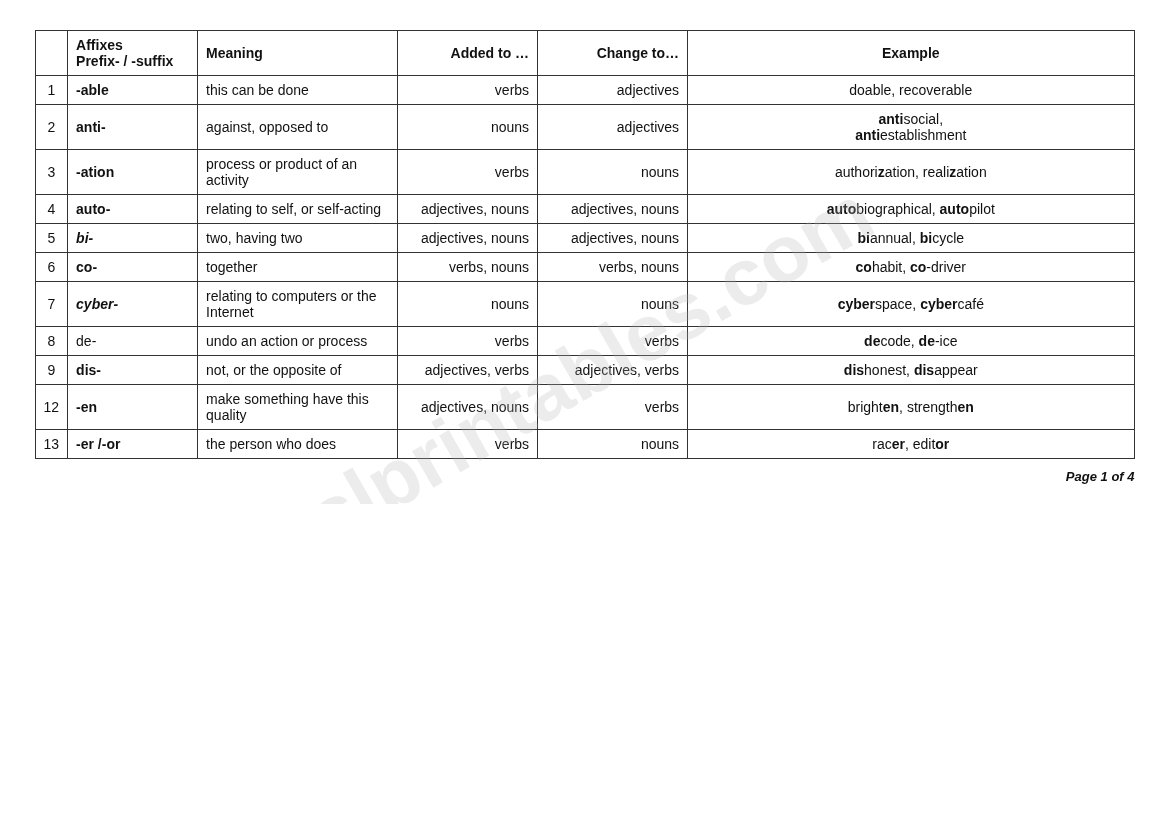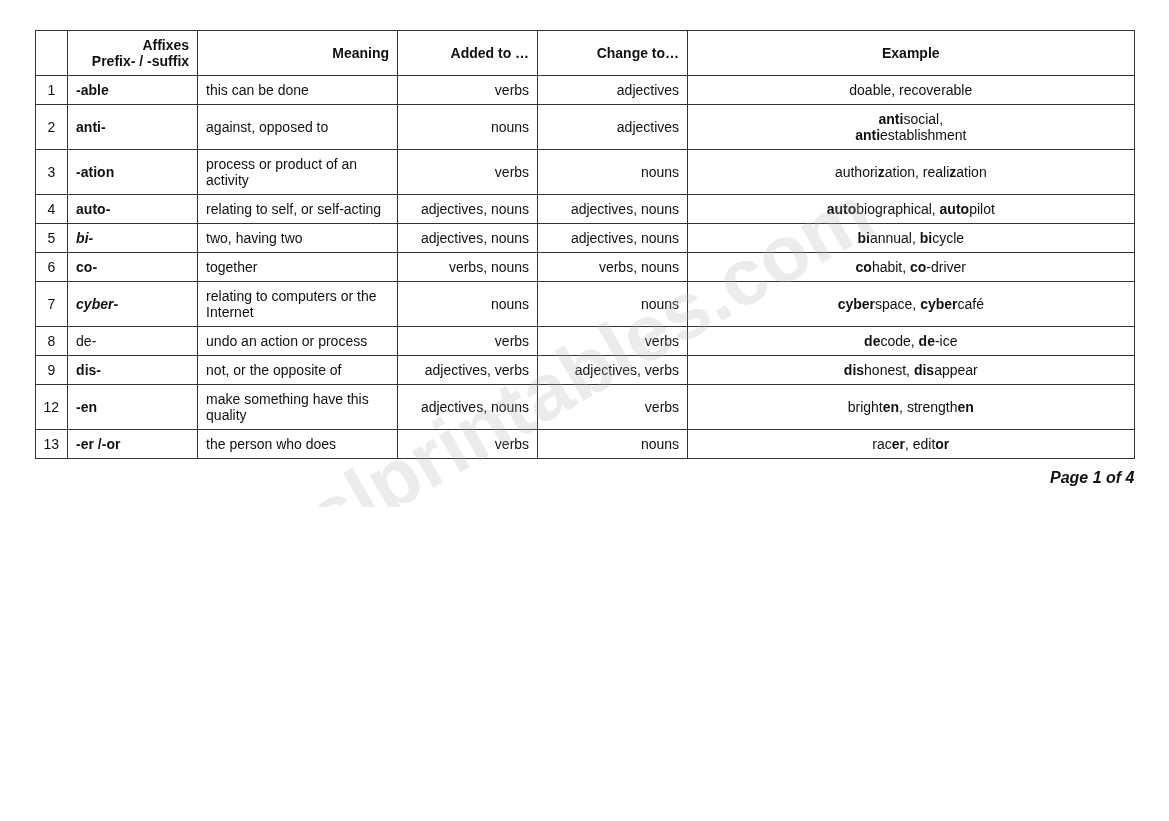--- a/index.html
+++ b/index.html
@@ -26,7 +26,7 @@
       vertical-align: middle;
     }
     th {
-      text-align: right;
+      text-align: left;
       font-weight: bold;
       background: #fff;
     }

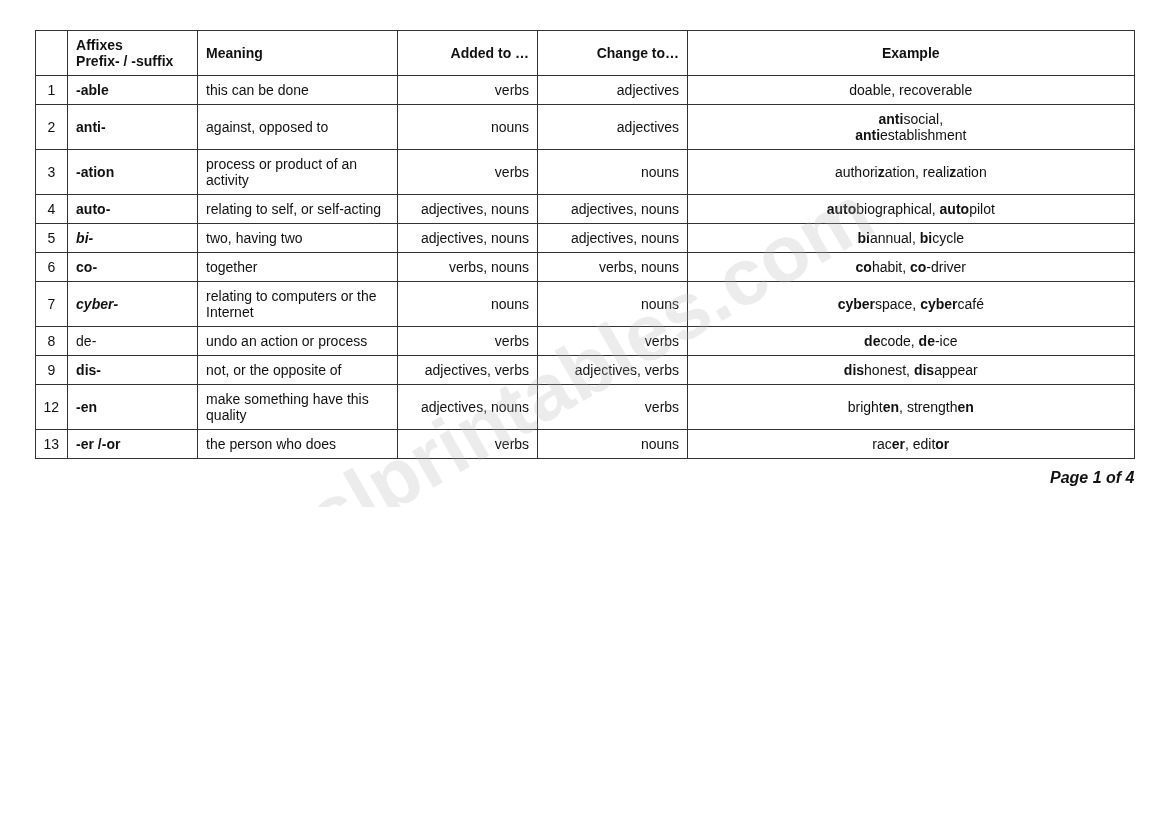--- a/index.html
+++ b/index.html
@@ -60,7 +60,7 @@
       margin-top: 10px;
       font-style: italic;
       font-weight: bold;
-      font-size: 16px;
+      font-size: 13px;
     }
     .watermark {
       position: absolute;

